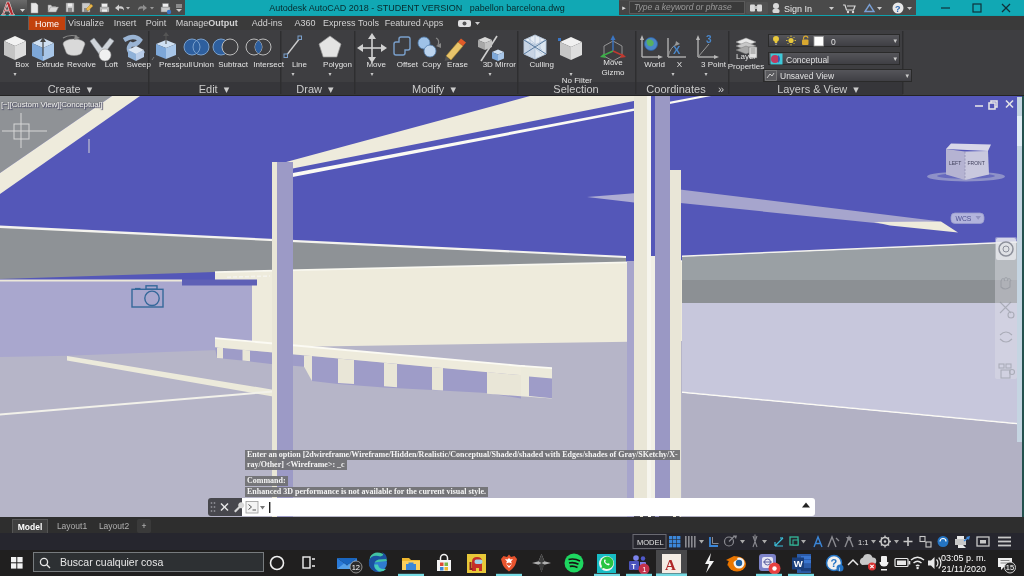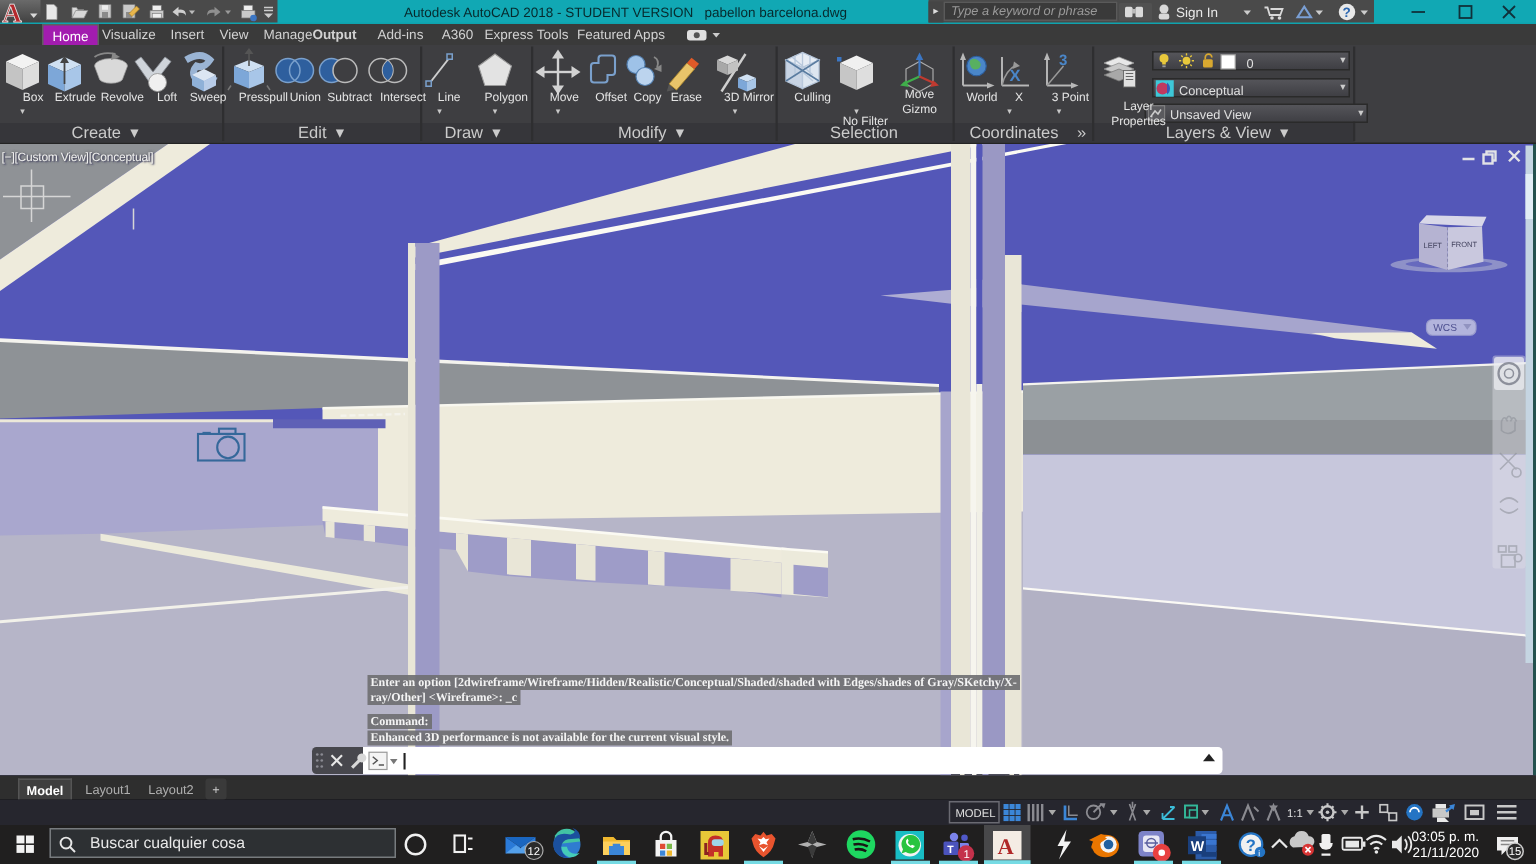--- a/index.html
+++ b/index.html
@@ -18,7 +18,7 @@
 
 #menurow{left:0;top:16px;width:1024px;height:14px;background:#3a3a3a;}
 .mtab{top:16px;height:14px;line-height:14px;font-size:9px;color:#d2d2d2;text-align:center;}
-#hometab{background:#a21caf;border:1px solid #5f5f5f;border-bottom:none;color:#fff;}
+#hometab{background:#c2410c;border:1px solid #5f5f5f;border-bottom:none;color:#fff;}
 
 #ribbon{left:0;top:30px;width:1024px;height:66px;background:#3e3e41;border-bottom:1px solid #242424;}
 #ribbon .grouplabels{position:absolute;left:0;top:52px;width:903px;height:13px;background:#36363a;}

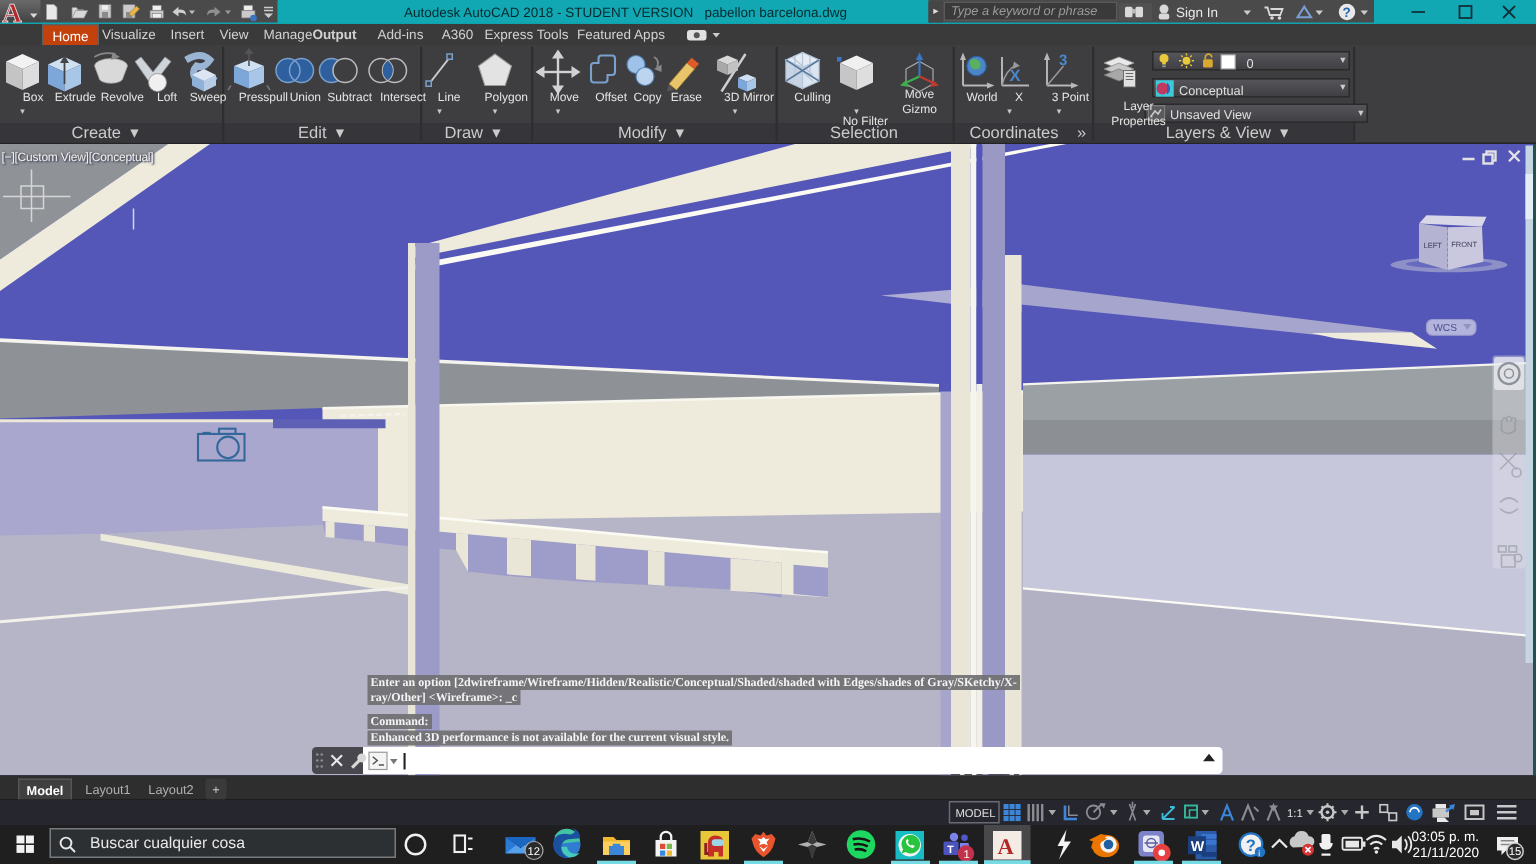--- a/index.html
+++ b/index.html
@@ -127,7 +127,7 @@
 <div class="abs mtab" id="hometab" style="left:28px;width:38px;">Home</div>
 <div class="abs mtab" style="left:62px;width:48px;">Visualize</div>
 <div class="abs mtab" style="left:107px;width:36px;">Insert</div>
-<div class="abs mtab" style="left:141px;width:30px;">View</div>
+<div class="abs mtab" style="left:141px;width:30px;">Point</div>
 <div class="abs mtab" style="left:170px;width:44px;">Manage</div>
 <div class="abs mtab" style="left:204px;width:38px;font-weight:bold;">Output</div>
 <div class="abs mtab" style="left:246px;width:42px;">Add-ins</div>

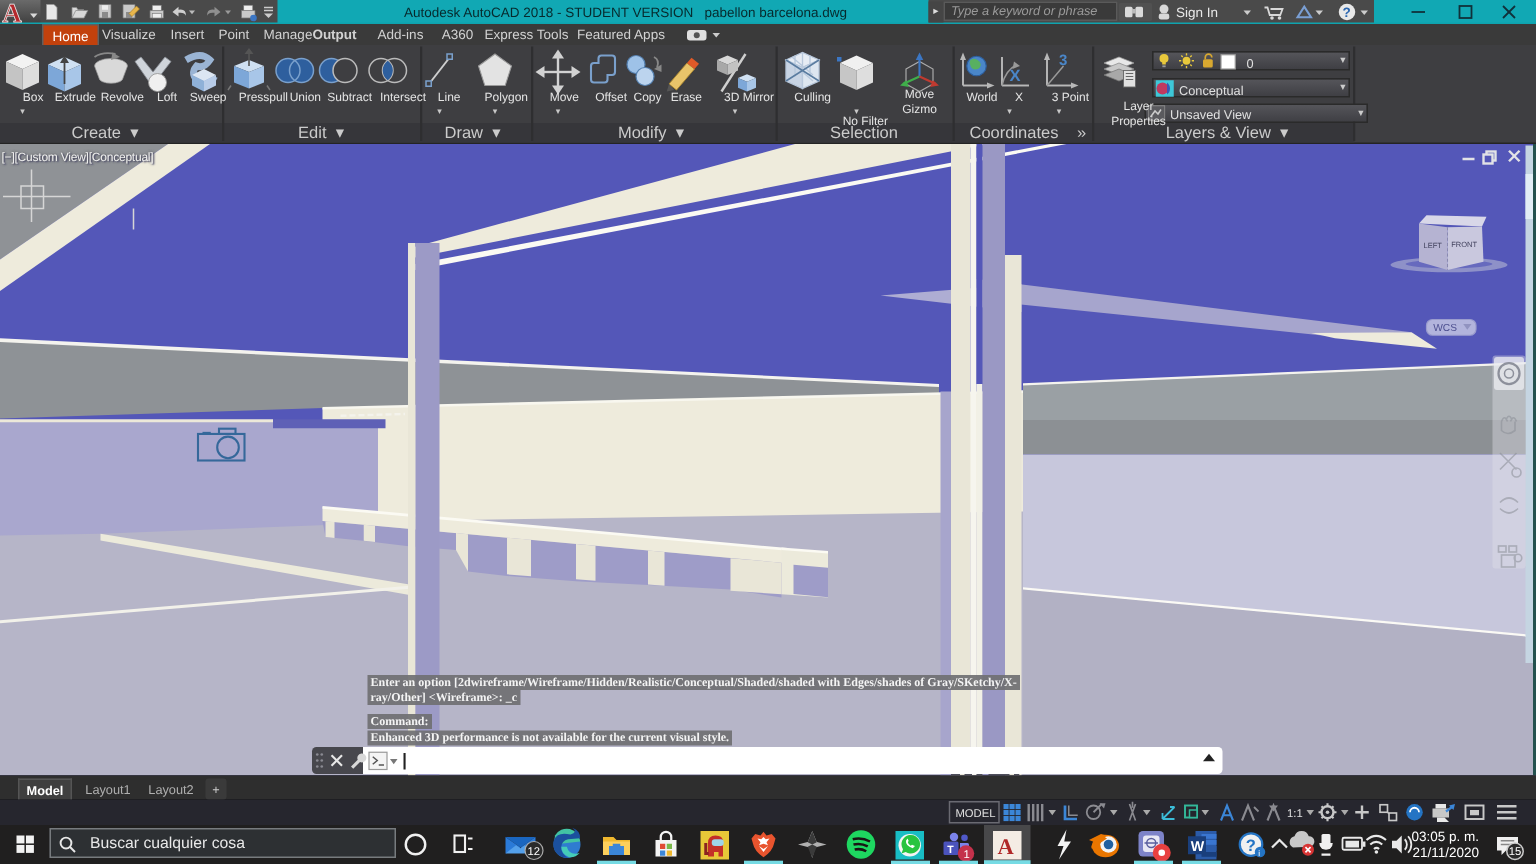--- a/index.html
+++ b/index.html
@@ -354,7 +354,7 @@
 <div class="abs rcaret" style="left:664px;top:70px;width:18px;">▾</div>
 <div class="abs rlabel" style="left:686px;top:60px;width:40px;">3 Point</div>
 <div class="abs rcaret" style="left:686px;top:70px;width:40px;">▾</div>
-<div class="abs rlabel2" style="left:722px;top:66px;width:48px;margin-left:13px;">Layer<br>Properties</div>
+<div class="abs rlabel2" style="left:722px;top:52px;width:48px;">Layer<br>Properties</div>
 
 <div class="abs glabel" style="left:30px;top:83px;width:80px;">Create &nbsp;▾</div>
 <div class="abs glabel" style="left:174px;top:83px;width:80px;">Edit &nbsp;▾</div>

